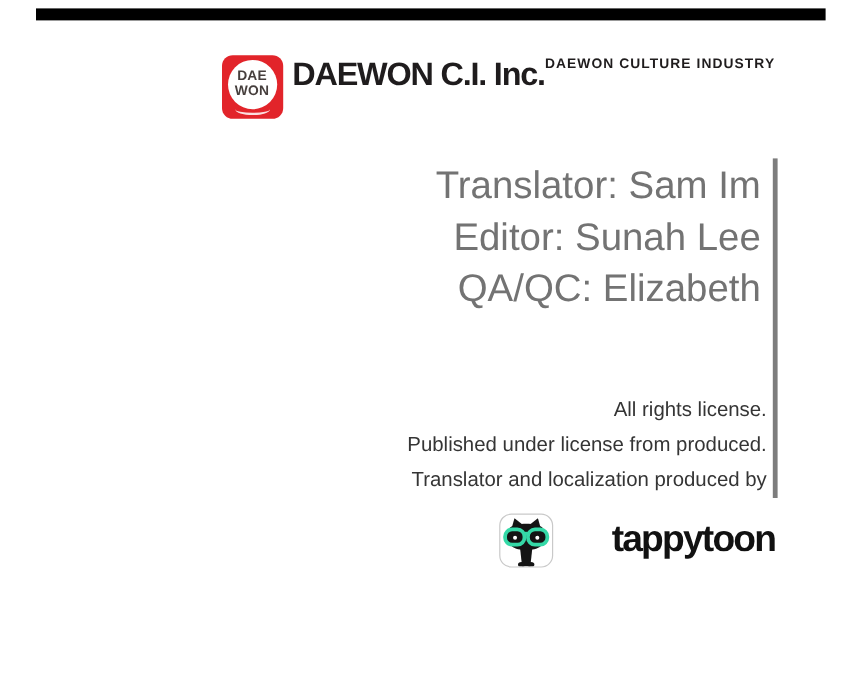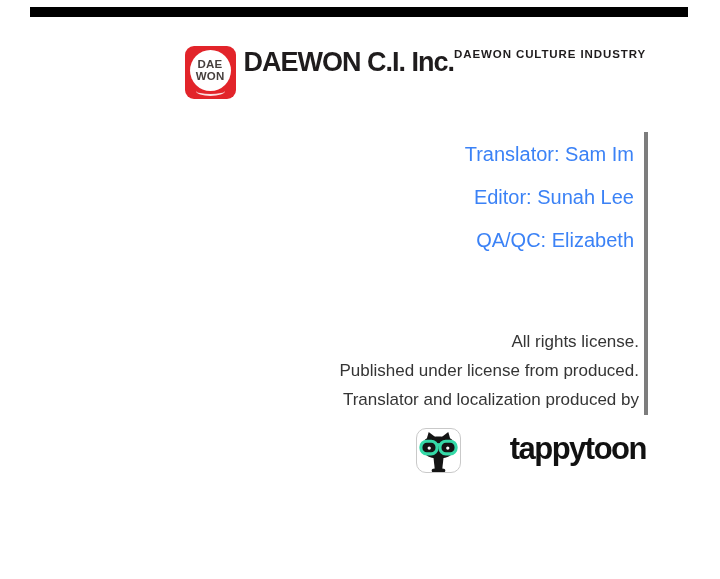--- a/index.html
+++ b/index.html
@@ -88,8 +88,8 @@
     position: absolute;
     top: 133px; right: 60px;
     text-align: right;
-    color: #3b82f6;
-    font-size: 20px;
+    color: #737373;
+    font-size: 32px;
     line-height: 43px;
     white-space: nowrap;
   }

